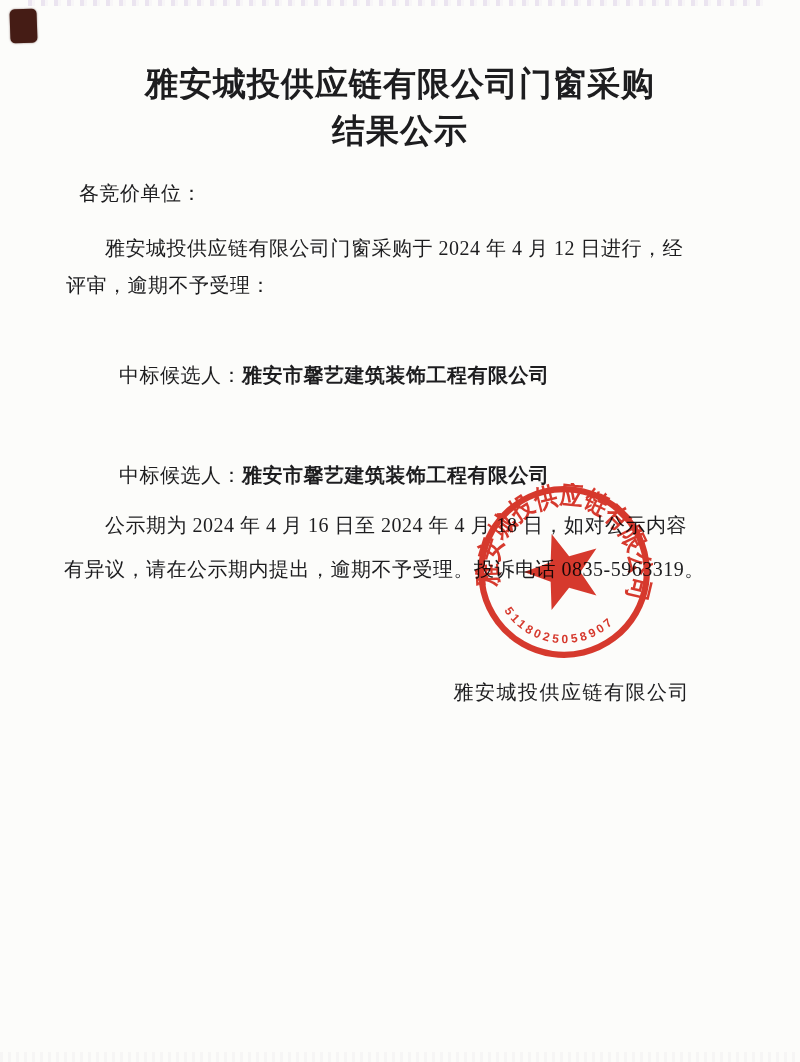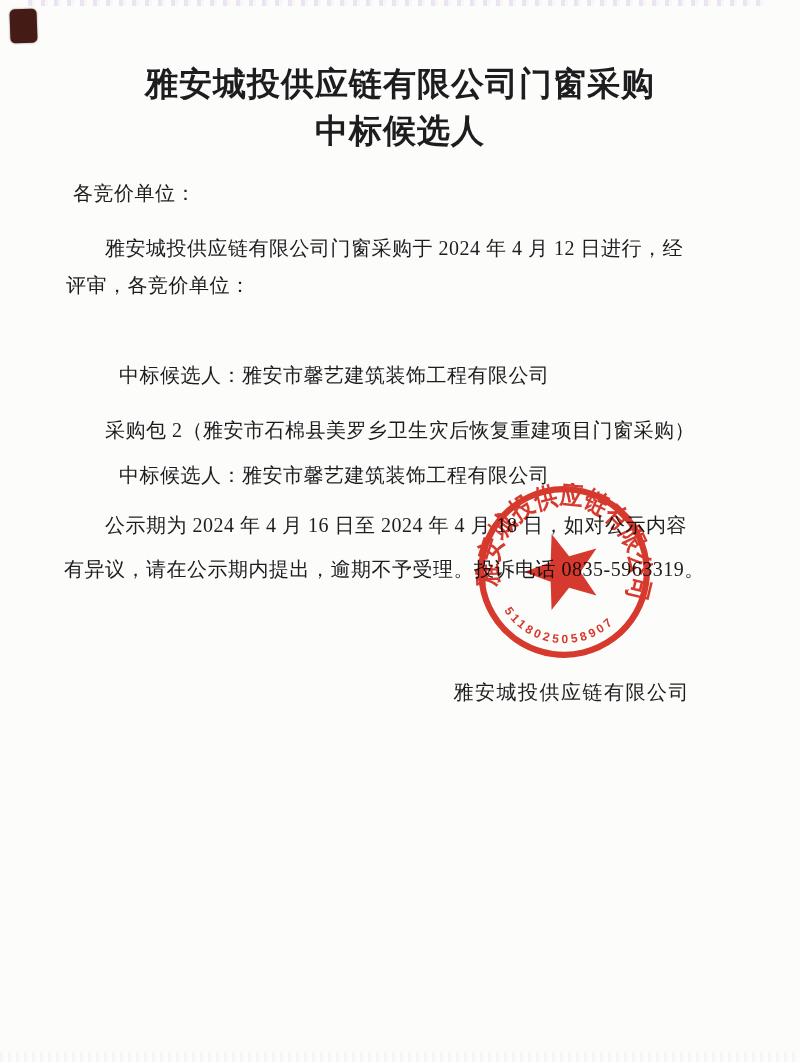--- a/index.html
+++ b/index.html
@@ -62,7 +62,7 @@
   <div class="corner-mark"></div>
 
   <div class="title t1">雅安城投供应链有限公司门窗采购</div>
-  <div class="title t2">中标候选人</div>
+  <div class="title t2">结果公示</div>
 
   <div class="line" style="left:73px;top:180px;text-align:right;">各竞价单位：</div>
 

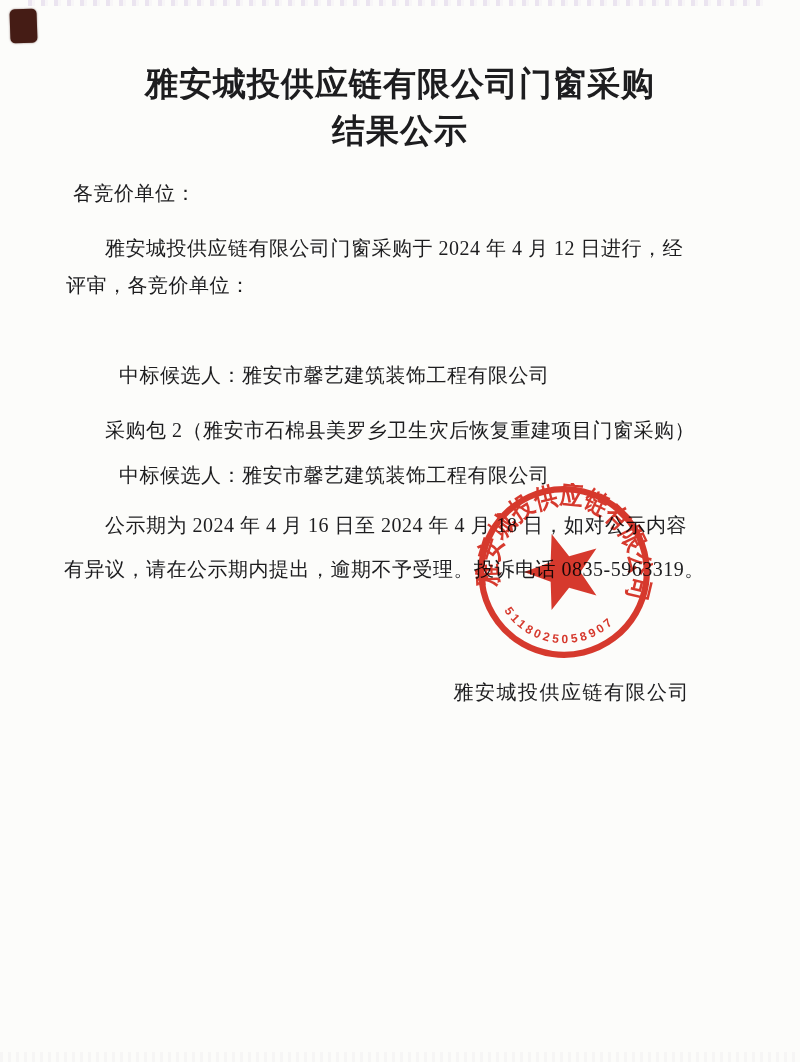--- a/index.html
+++ b/index.html
@@ -64,7 +64,7 @@
   <div class="title t1">雅安城投供应链有限公司门窗采购</div>
   <div class="title t2">结果公示</div>
 
-  <div class="line" style="left:73px;top:180px;text-align:right;">各竞价单位：</div>
+  <div class="line" style="left:79px;top:180px;text-align:right;">各竞价单位：</div>
 
   <div class="line" style="left:105px;top:235px;">雅安城投供应链有限公司门窗采购于 2024 年 4 月 12 日进行，经</div>
   <div class="line" style="left:66px;top:272px;">评审，各竞价单位：</div>

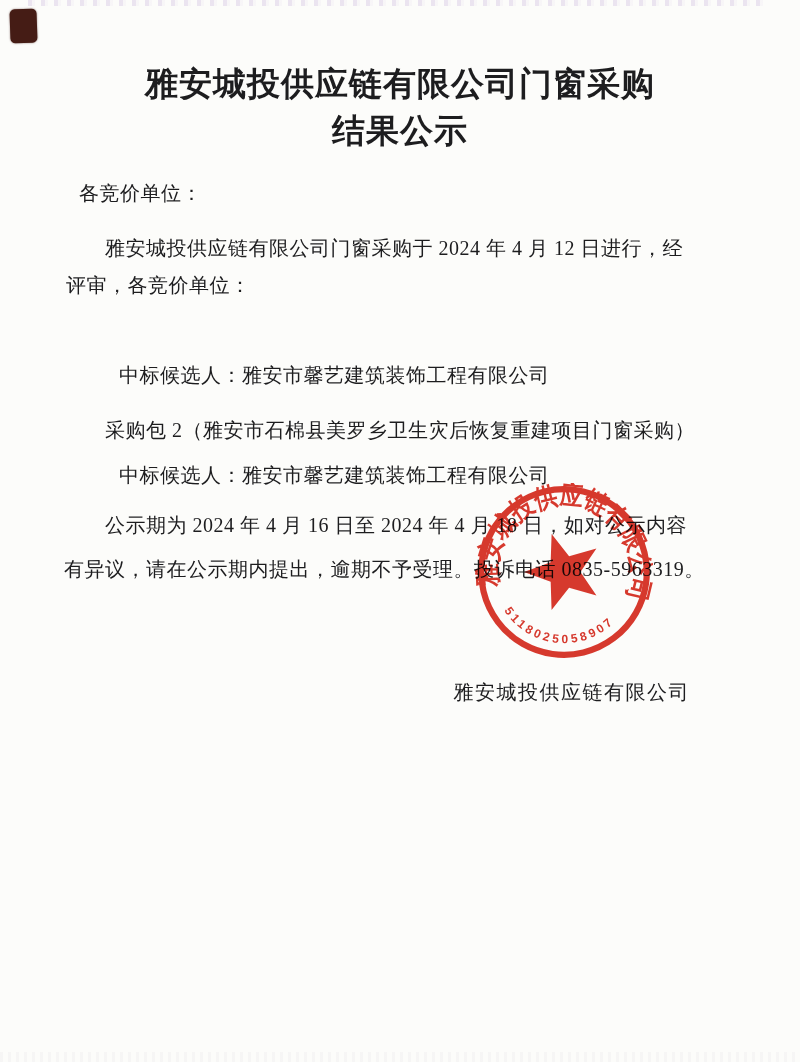--- a/index.html
+++ b/index.html
@@ -67,7 +67,7 @@
   <div class="line" style="left:79px;top:180px;text-align:right;">各竞价单位：</div>
 
   <div class="line" style="left:105px;top:235px;">雅安城投供应链有限公司门窗采购于 2024 年 4 月 12 日进行，经</div>
-  <div class="line" style="left:66px;top:272px;">评审，各竞价单位：</div>
+  <div class="line" style="left:66px;top:272px;">评审，逾期不予受理：</div>
 
   <div class="line" style="left:119px;top:362px;">
     <span>中标候选人：</span><span class="bold">雅安市馨艺建筑装饰工程有限公司</span>

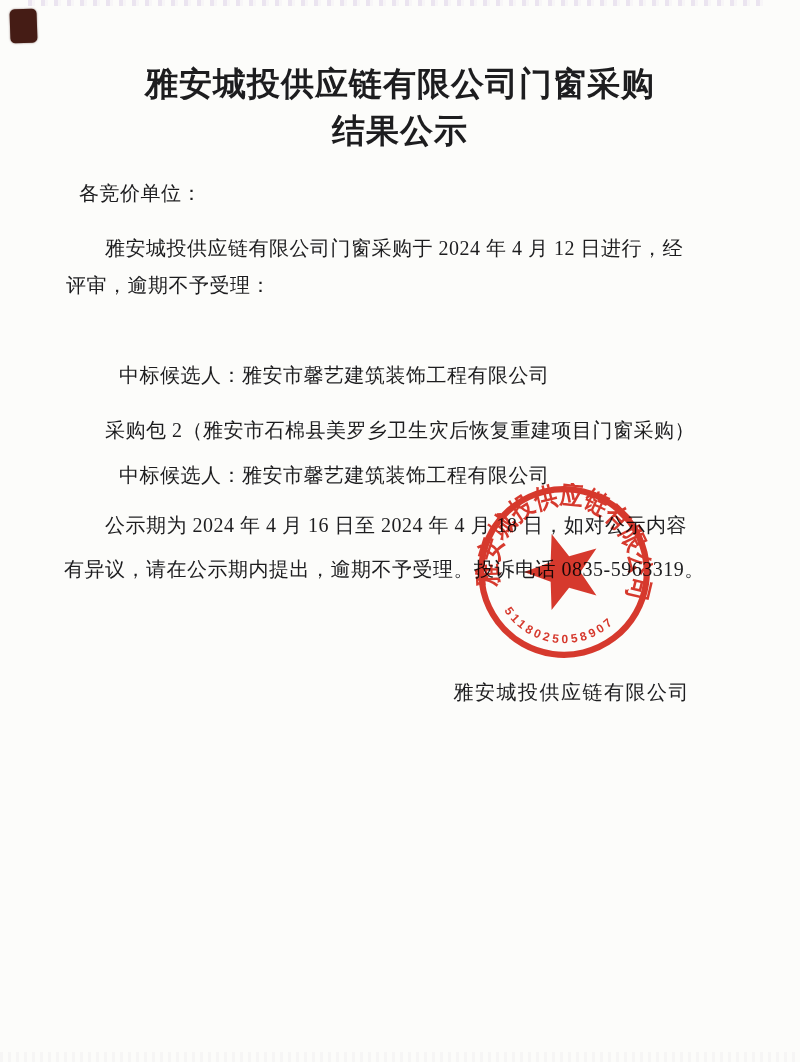--- a/index.html
+++ b/index.html
@@ -42,7 +42,7 @@
     position:absolute;font-size:20px;line-height:26px;white-space:nowrap;
     letter-spacing:.5px;
   }
-  .bold{font-weight:normal;}
+  .bold{font-weight:bold;}
   .sig{
     position:absolute;left:380px;width:310px;text-align:right;
     font-size:20px;letter-spacing:1.5px;white-space:nowrap;

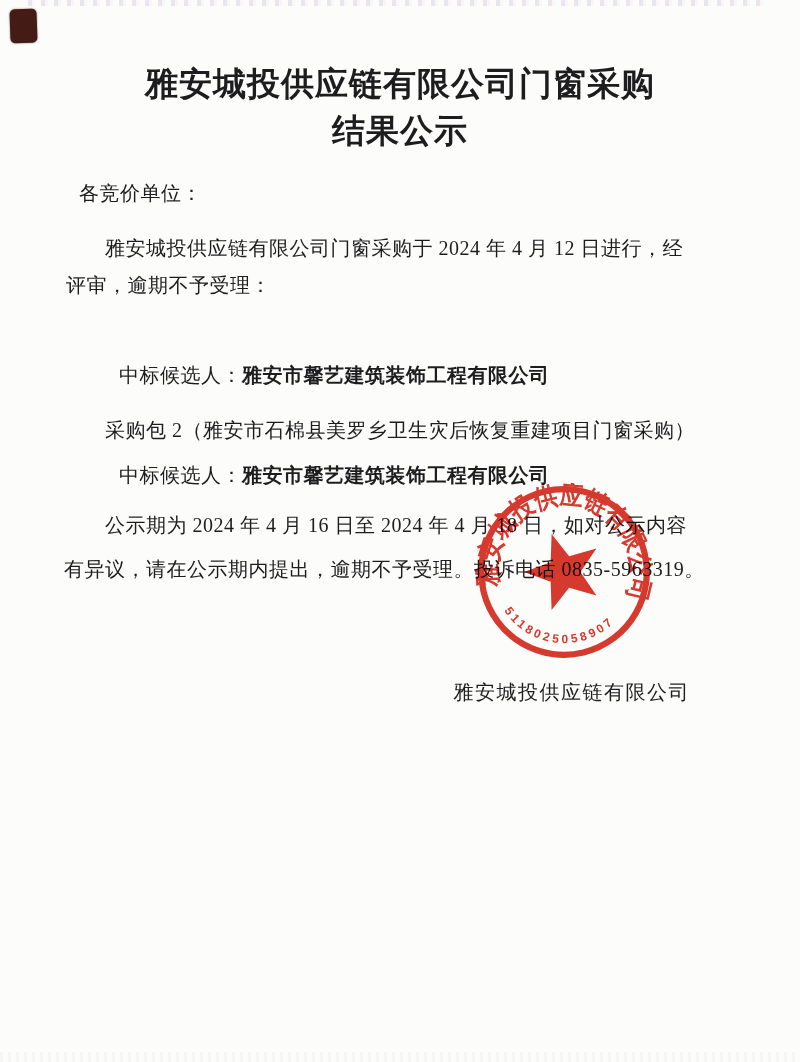--- a/index.html
+++ b/index.html
@@ -73,7 +73,6 @@
     <span>中标候选人：</span><span class="bold">雅安市馨艺建筑装饰工程有限公司</span>
   </div>
 
-  <div class="line" style="left:105px;top:417px;">采购包 2（雅安市石棉县美罗乡卫生灾后恢复重建项目门窗采购）</div>
   <div class="line" style="left:119px;top:462px;">
     <span>中标候选人：</span><span class="bold">雅安市馨艺建筑装饰工程有限公司</span>
   </div>

